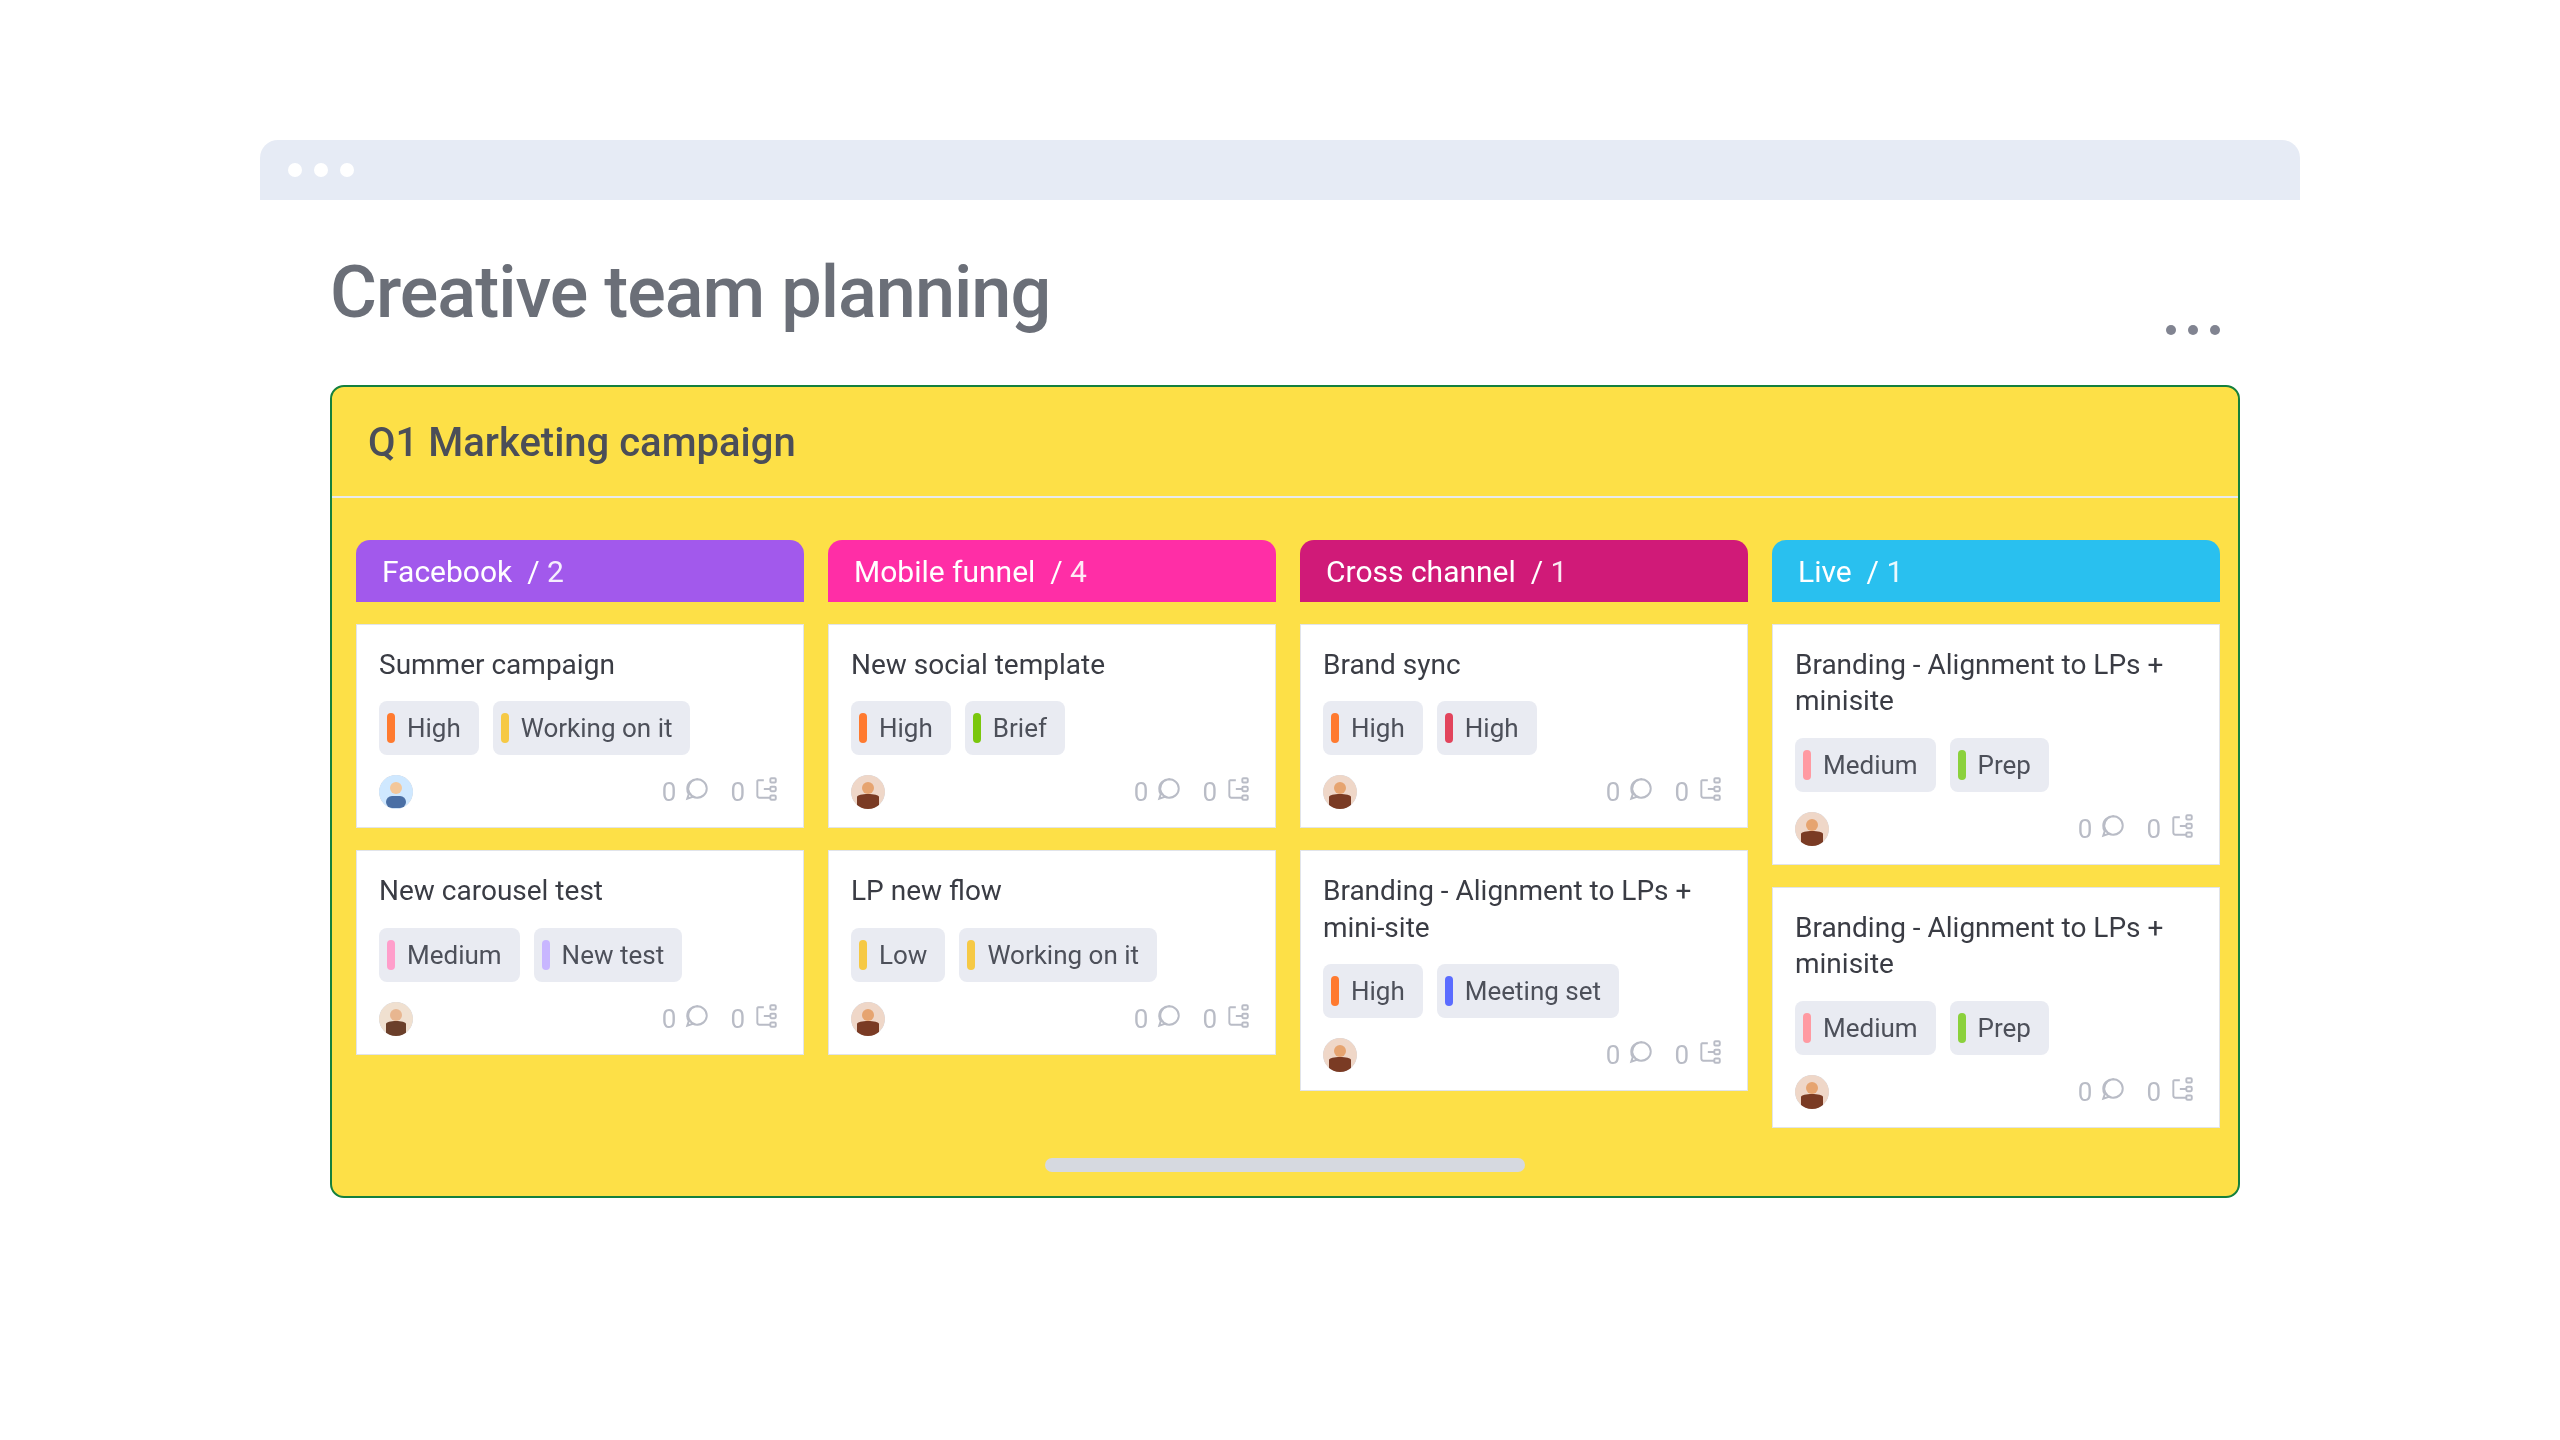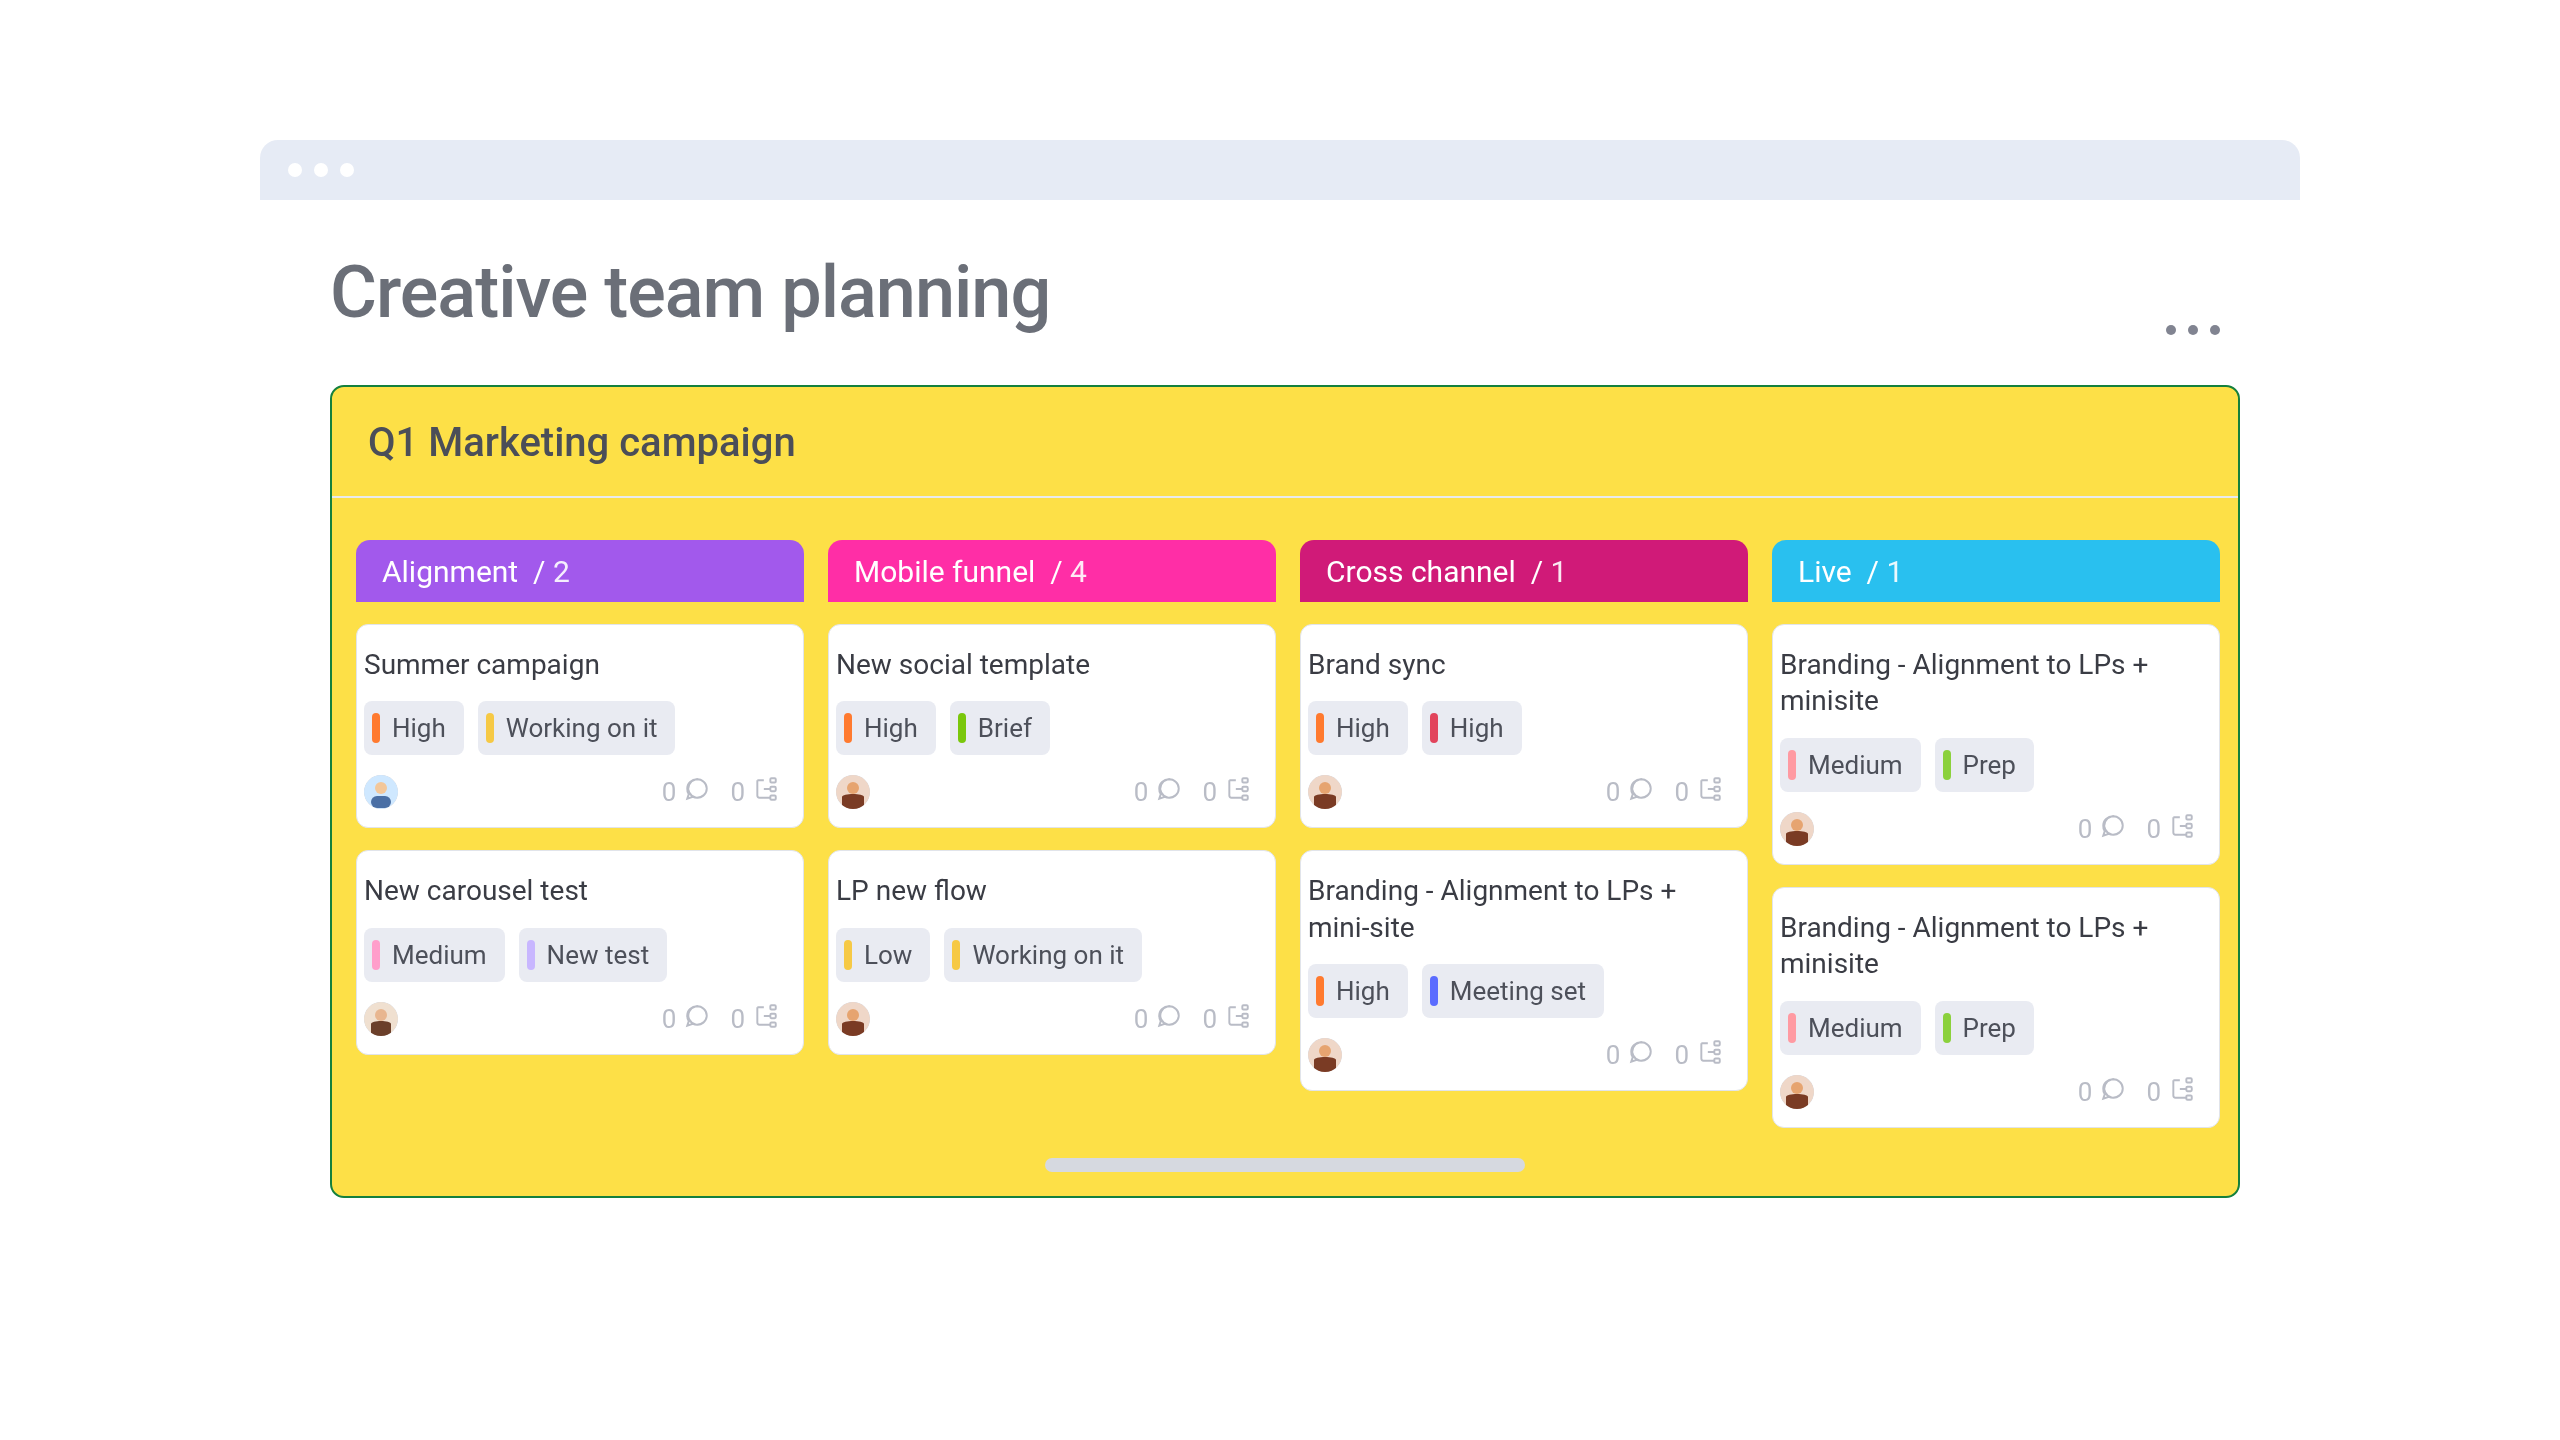--- a/index.html
+++ b/index.html
@@ -199,7 +199,7 @@
       <div class="columns" id="columns">
           <div class="column">
             <div class="col-header" style="background: rgb(162, 89, 236);">
-              <span>Alignment</span>
+              <span>Facebook</span>
               <span>&nbsp;&nbsp;/&nbsp;</span>
               <span class="count">2</span>
             </div>

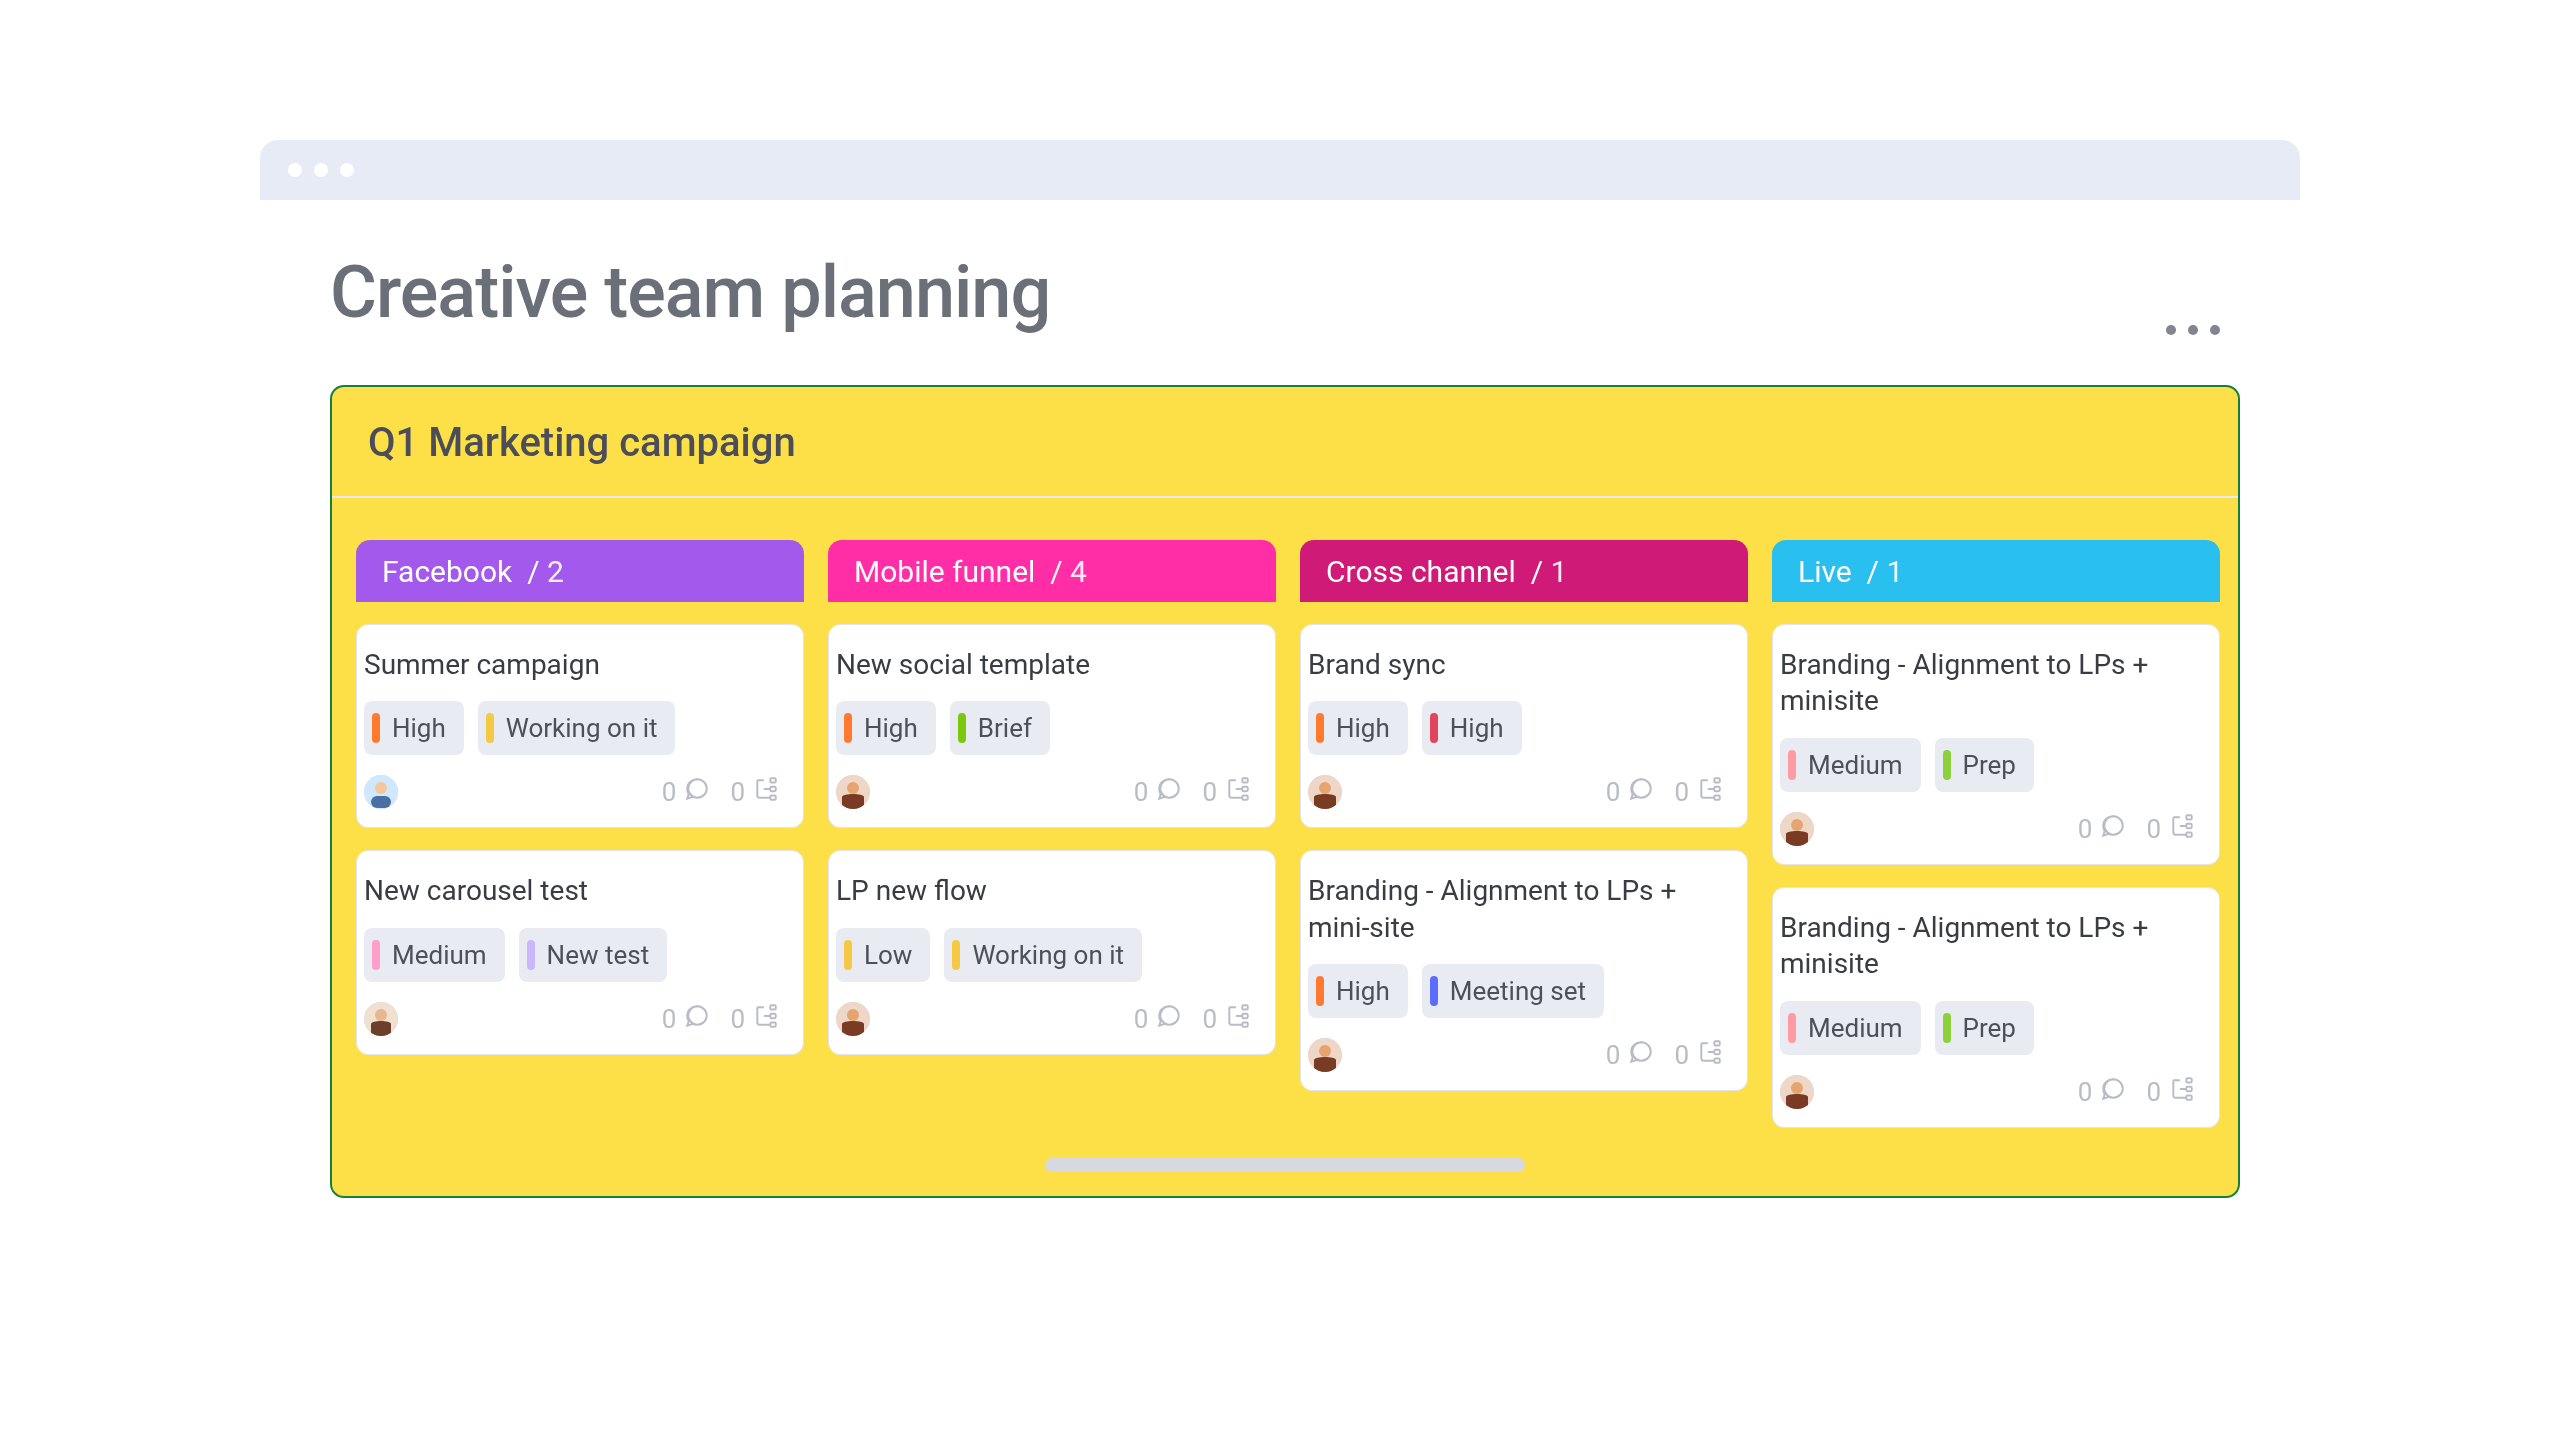--- a/index.html
+++ b/index.html
@@ -109,8 +109,8 @@
   
   .card {
     border: 1.5px solid #e1e4ea;
-    border-radius: 12px;
-    padding: 22px 24px 18px 7px;
+    border-radius: 0;
+    padding: 22px 24px 18px 22px;
     background: #fff;
   }
   .card-title {

